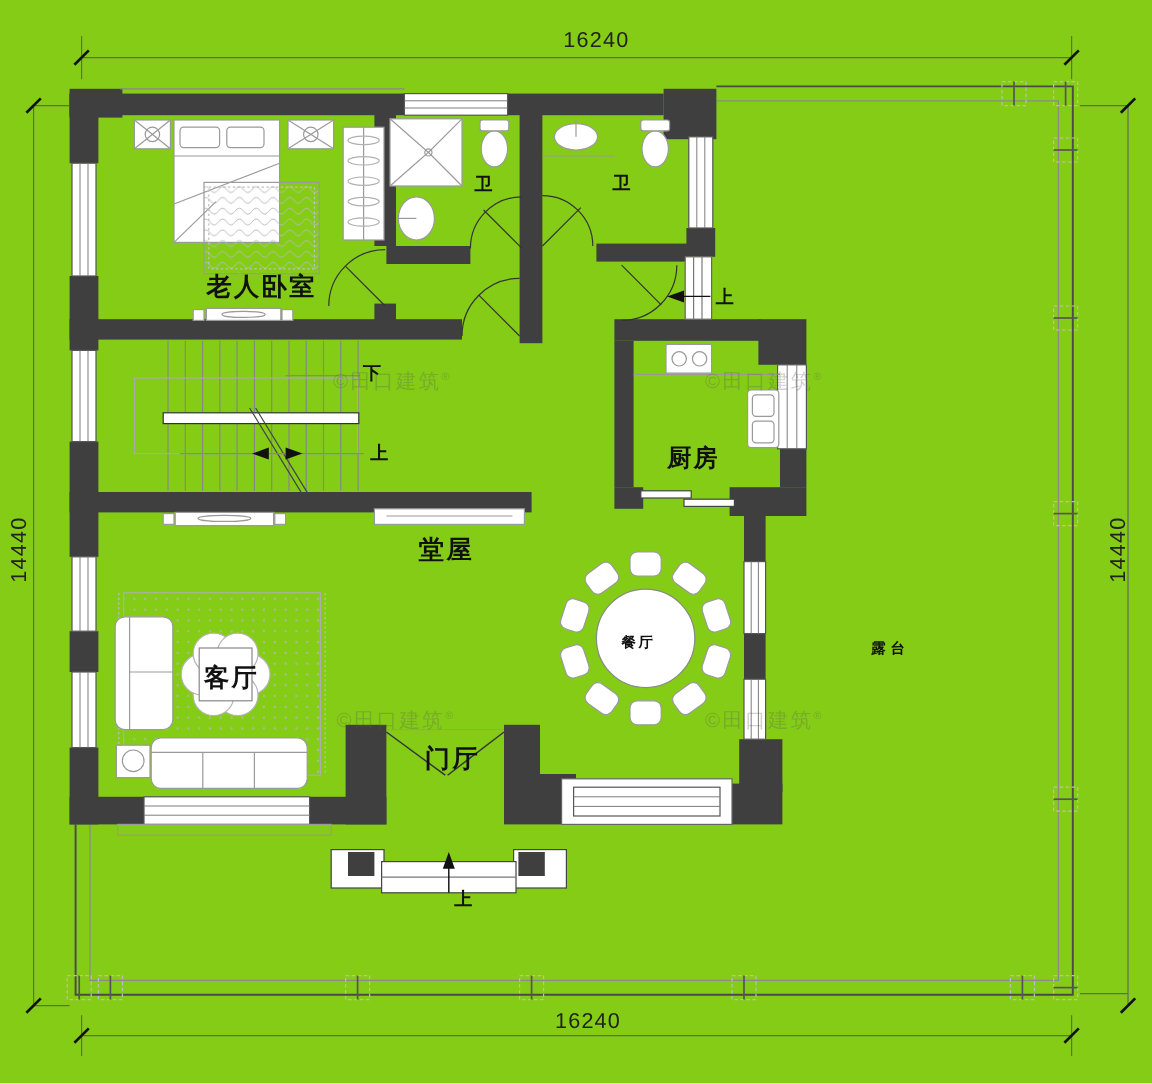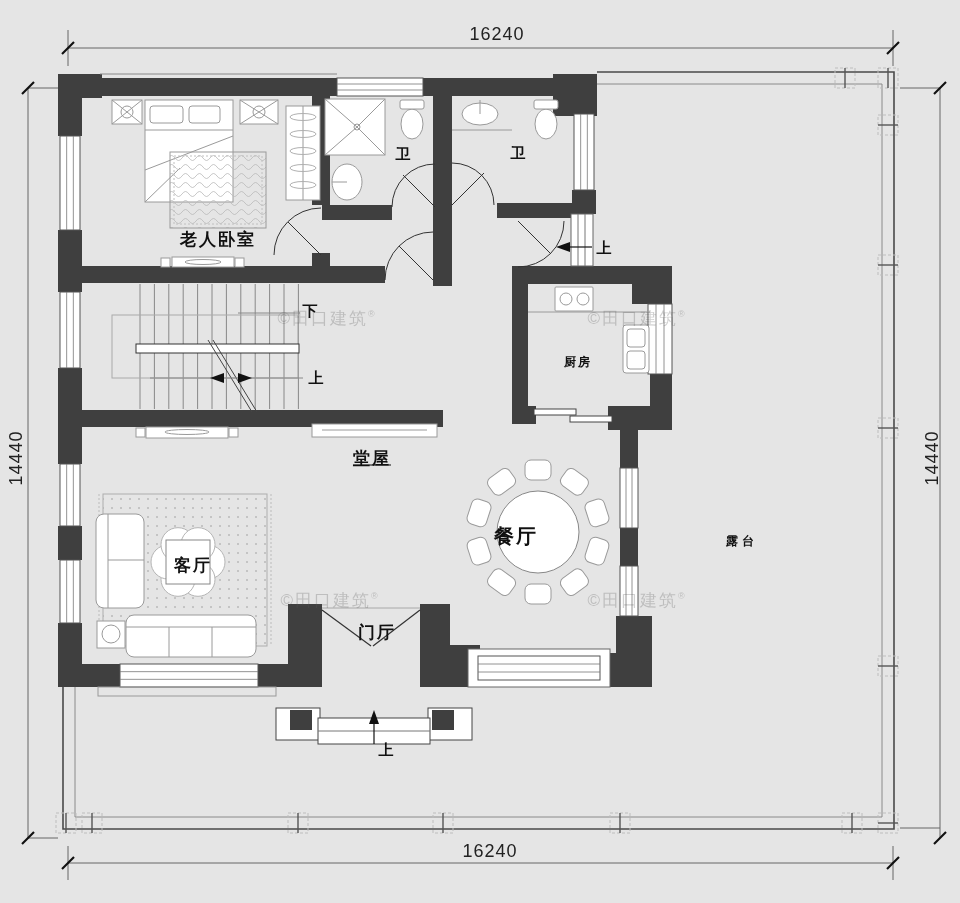--- a/index.html
+++ b/index.html
@@ -4,7 +4,7 @@
 <style>
   html,body{margin:0;padding:0;background:#fff;}
   #plan{
-    position:relative;width:960px;height:903px;background:#e5e5e5;overflow:hidden;
+    position:relative;width:960px;height:903px;background:#84cc16;overflow:hidden;
     font-family:"Liberation Sans","DejaVu Sans",sans-serif;
   }
   #draw{position:absolute;left:0;top:0;}

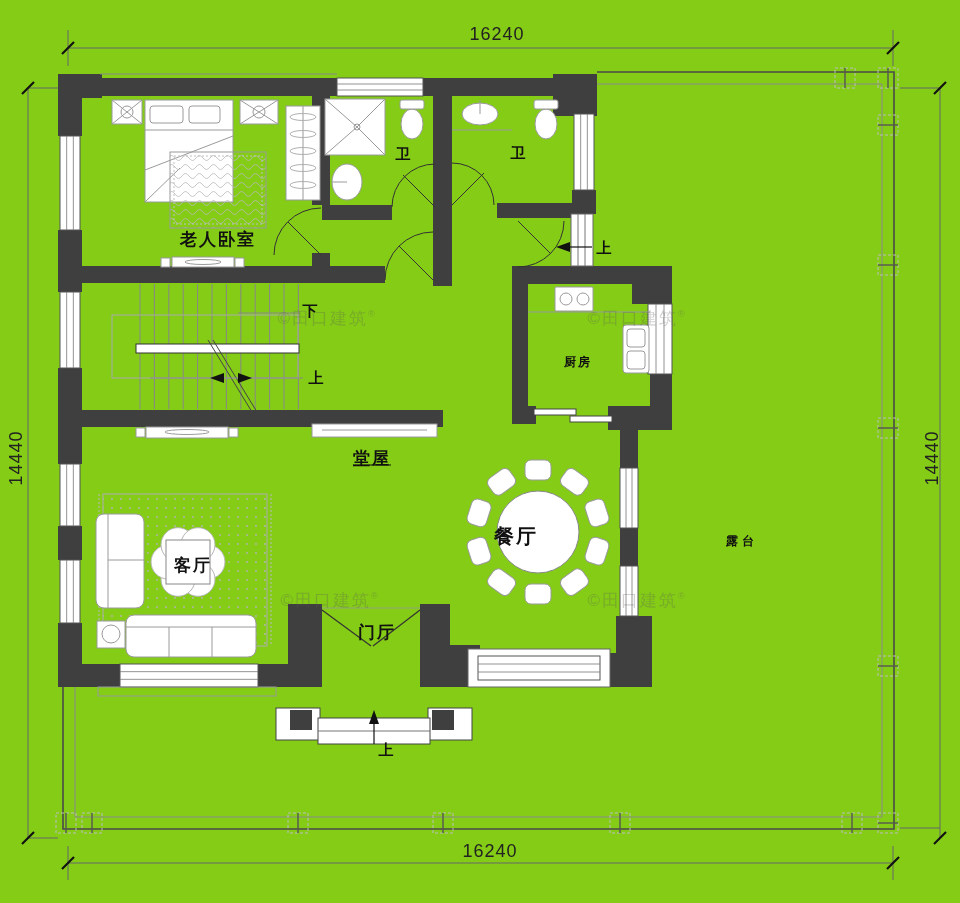--- a/index.html
+++ b/index.html
@@ -12,7 +12,7 @@
     position:absolute;transform:translate(-50%,-50%);
     color:#111;white-space:nowrap;font-weight:600;letter-spacing:2px;
   }
-  .room{font-size:17px;}
+  .room{font-size:21px;}
   .small{font-size:15px;letter-spacing:0;}
   .dir{font-size:15px;font-weight:600;letter-spacing:0;}
   .dim{font-size:18px;font-weight:400;letter-spacing:1px;color:#222;}

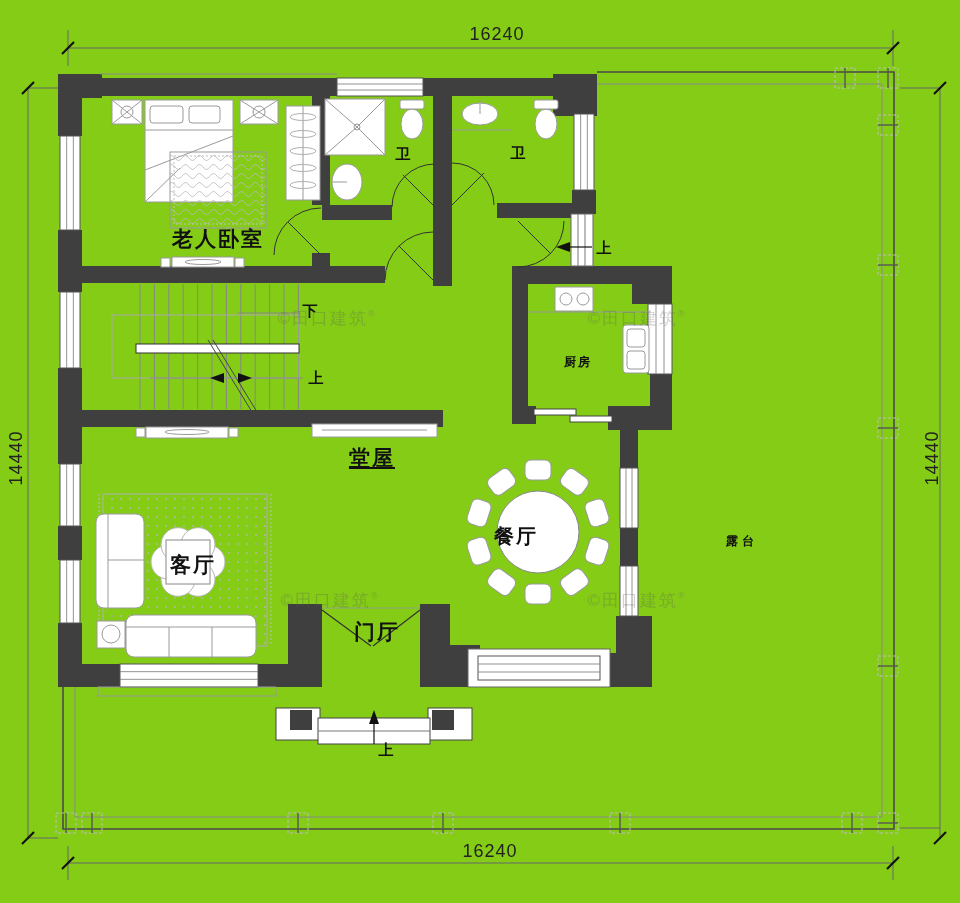--- a/index.html
+++ b/index.html
@@ -325,7 +325,7 @@
   <div class="lbl room" style="left:218px;top:239px;">老人卧室</div>
   <div class="lbl small" style="left:403px;top:154px;">卫</div>
   <div class="lbl small" style="left:518px;top:153px;">卫</div>
-  <div class="lbl room" style="left:578px;top:362px;font-size:12px;">厨房</div>
+  <div class="lbl room" style="left:578px;top:382px;font-size:20px;">厨房</div>
   <div class="lbl room" style="left:372px;top:458px;text-decoration:underline;">堂屋</div>
   <div class="lbl room" style="left:193px;top:565px;font-family:Liberation Mono, monospace;">客厅</div>
   <div class="lbl room" style="left:516px;top:536px;font-size:20px;">餐厅</div>

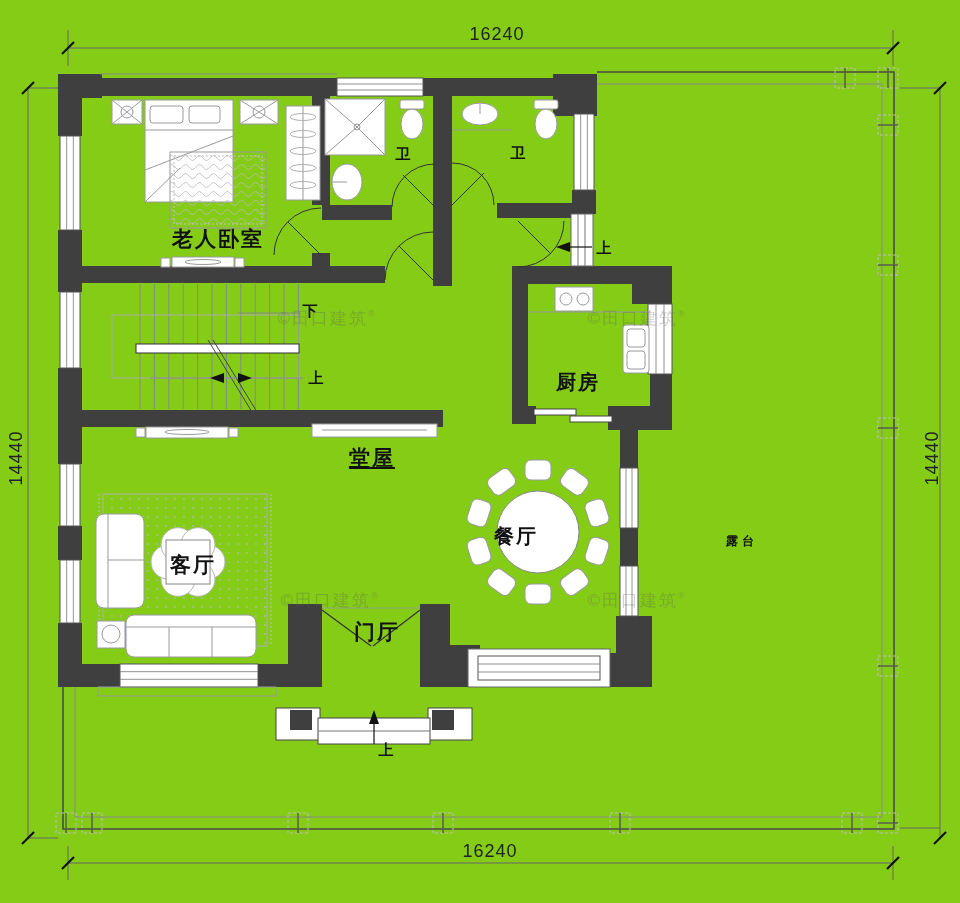--- a/index.html
+++ b/index.html
@@ -326,7 +326,7 @@
   <div class="lbl small" style="left:403px;top:154px;">卫</div>
   <div class="lbl small" style="left:518px;top:153px;">卫</div>
   <div class="lbl room" style="left:578px;top:382px;font-size:20px;">厨房</div>
-  <div class="lbl room" style="left:372px;top:458px;text-decoration:underline;">堂屋</div>
+  <div class="lbl room" style="left:372px;top:458px;">堂屋</div>
   <div class="lbl room" style="left:193px;top:565px;font-family:Liberation Mono, monospace;">客厅</div>
   <div class="lbl room" style="left:516px;top:536px;font-size:20px;">餐厅</div>
   <div class="lbl room" style="left:377px;top:632px;">门厅</div>

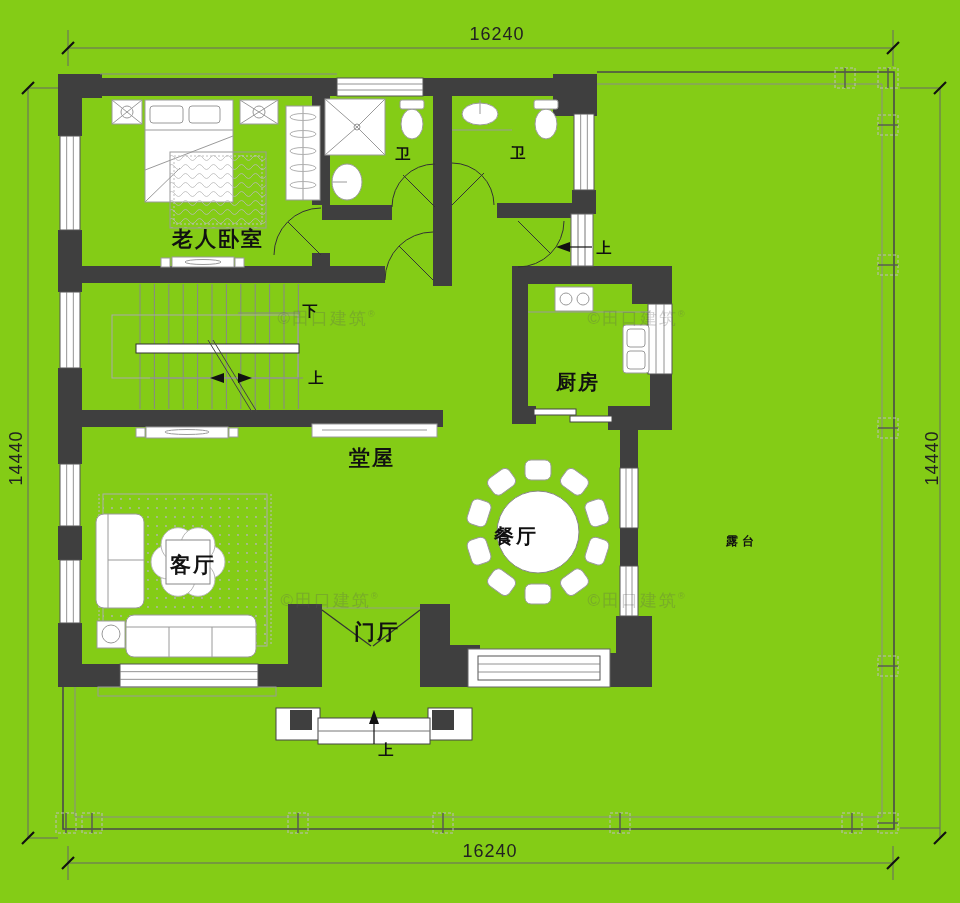--- a/index.html
+++ b/index.html
@@ -328,7 +328,7 @@
   <div class="lbl room" style="left:578px;top:382px;font-size:20px;">厨房</div>
   <div class="lbl room" style="left:372px;top:458px;">堂屋</div>
   <div class="lbl room" style="left:193px;top:565px;font-family:Liberation Mono, monospace;">客厅</div>
-  <div class="lbl room" style="left:516px;top:536px;font-size:20px;">餐厅</div>
+  <div class="lbl room" style="left:532px;top:536px;font-size:12px;">餐厅</div>
   <div class="lbl room" style="left:377px;top:632px;">门厅</div>
   <div class="lbl room" style="left:742px;top:541px;font-size:12px;letter-spacing:4px;">露台</div>
 

